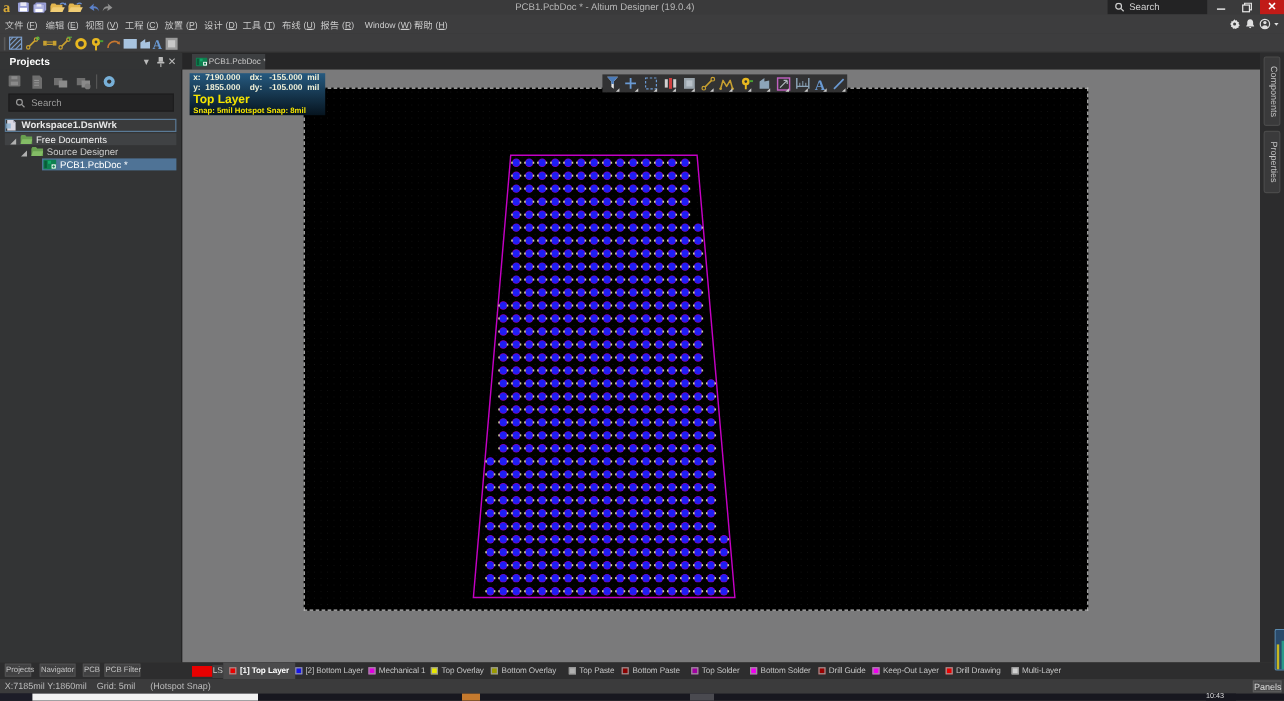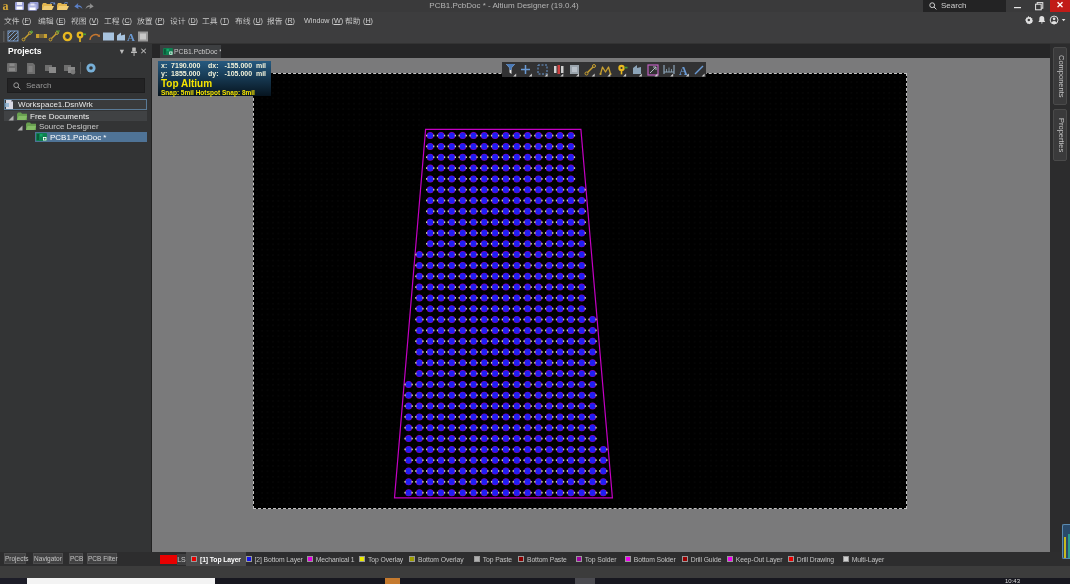--- a/index.html
+++ b/index.html
@@ -925,7 +925,7 @@
   <div class="abs" id="tooltip" style="left:6px;top:3px;width:113px;height:35px;background:linear-gradient(#265a80,#06141f)">
     <div style="position:absolute;left:3px;top:1px;font-size:7px;font-weight:bold;color:#f2f2da;white-space:pre">x:  7190.000    dx:   -155.000  mil</div>
     <div style="position:absolute;left:3px;top:9px;font-size:7px;font-weight:bold;color:#f2f2da;white-space:pre">y:  1855.000    dy:   -105.000  mil</div>
-    <div style="position:absolute;left:3px;top:17px;font-size:10px;font-weight:bold;color:#f5e400">Top Altium</div>
+    <div style="position:absolute;left:3px;top:17px;font-size:10px;font-weight:bold;color:#f5e400">Top Layer</div>
     <div style="position:absolute;left:3px;top:28px;font-size:6.5px;font-weight:bold;color:#f5e400">Snap: 5mil Hotspot Snap: 8mil</div>
   </div>
 </div>

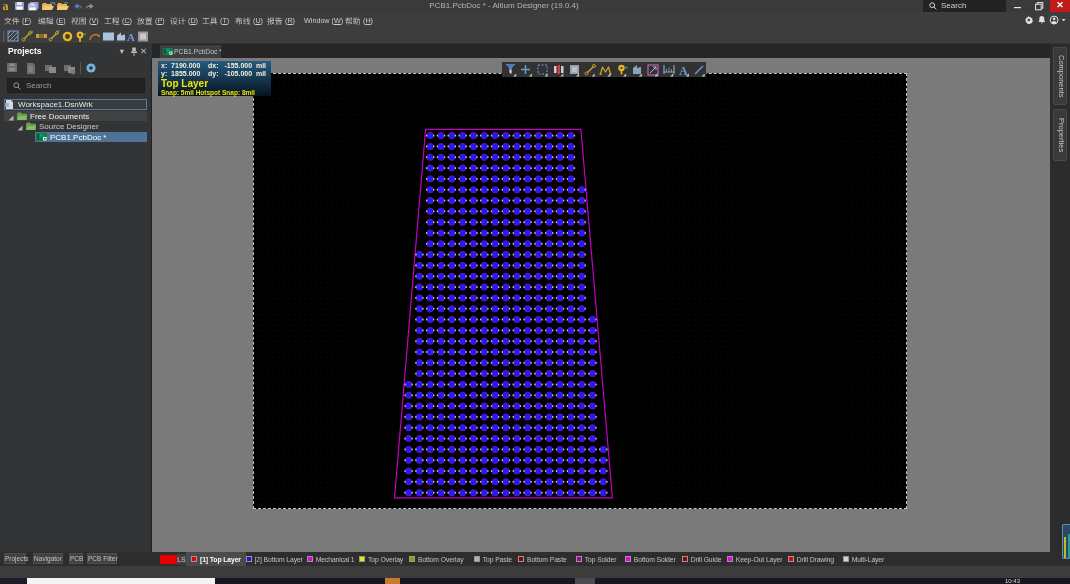--- a/index.html
+++ b/index.html
@@ -253,7 +253,7 @@
           <path d="M6 0l2 2H6z" fill="#a0a0b0"></path>
           <path d="M0 3h4v4H0z" fill="#8ab0d0" opacity="0.8"></path>
         </svg></span>
-      <span class="lbl" style="left:18px;color:#e8e8e8;font-weight:normal">Workspace1.DsnWrk</span>
+      <span class="lbl" style="left:18px;color:#e8e8e8;font-weight:bold">Workspace1.DsnWrk</span>
     </div>
 <div class="trow" style="top:110.5px">
       <span class="abs" style="left:4px;top:0;width:143px;height:10.5px;background:#404244"></span>

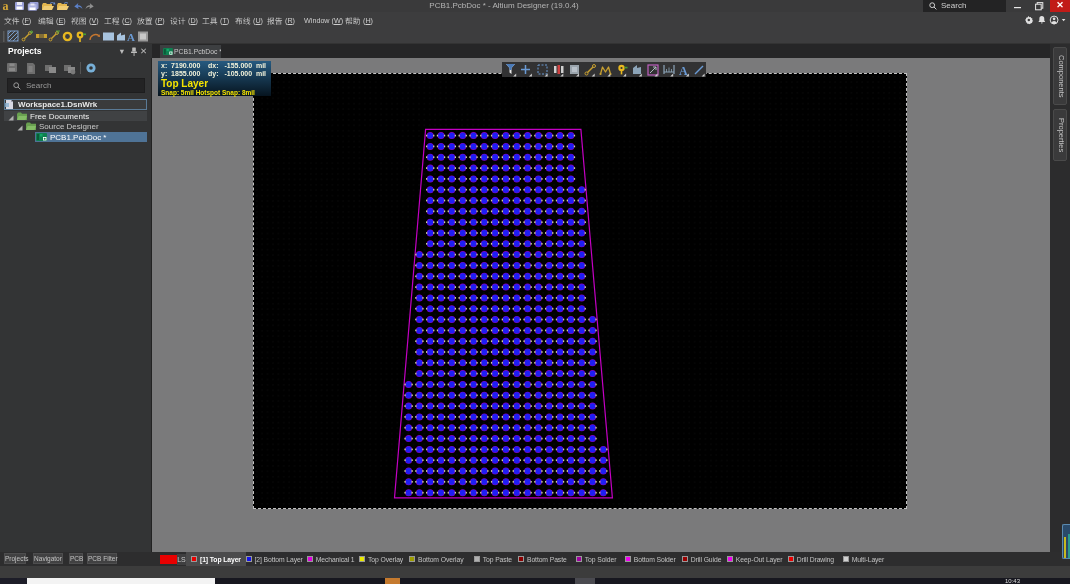--- a/index.html
+++ b/index.html
@@ -958,6 +958,10 @@
       <span class="abs ltab2" style="left:782.7px;"><span class="sw" style="background:#e80000"></span>Drill Drawing</span>
       <span class="abs ltab2" style="left:837.7px;"><span class="sw" style="background:#d0d0d0"></span>Multi-Layer</span>
     </div>
+<div class="abs" id="statusbar">
+      <span style="position:absolute;left:4px">X:7185mil Y:1860mil&nbsp;&nbsp;&nbsp;&nbsp;Grid: 5mil&nbsp;&nbsp;&nbsp;&nbsp;&nbsp;&nbsp;(Hotspot Snap)</span>
+<span style="position:absolute;left:1044px;top:1px;width:24px;height:10px;background:#4a4a4b;border:1px solid #5c5c5c;color:#ddd;font-size:7.5px;line-height:9px;text-align:center">Panels</span>
+    </div>
 <div class="abs" id="taskbar">
       <span class="abs" style="left:0;top:0;width:27px;height:6px;background:#1d1d28"></span>
       <span class="abs" style="left:27px;top:0;width:188px;height:6px;background:#f3f3f3"></span>

